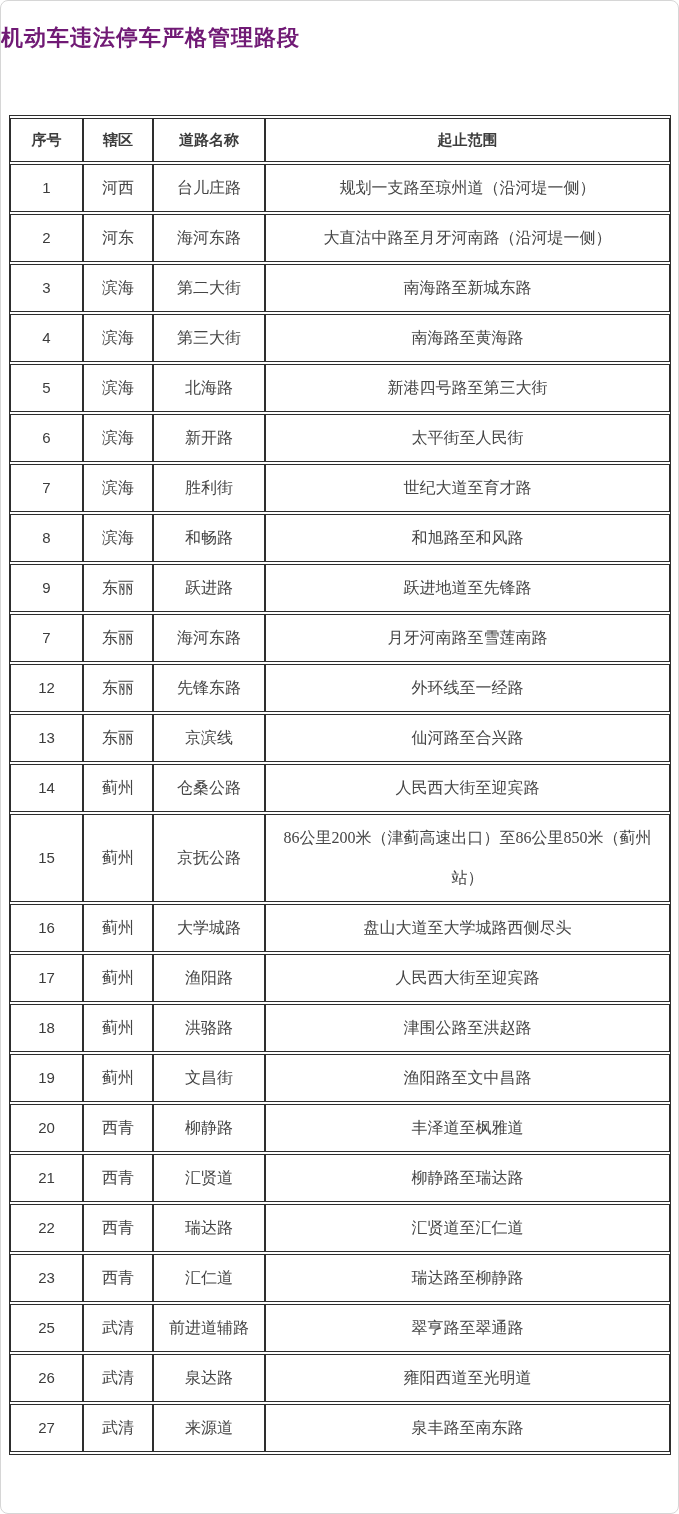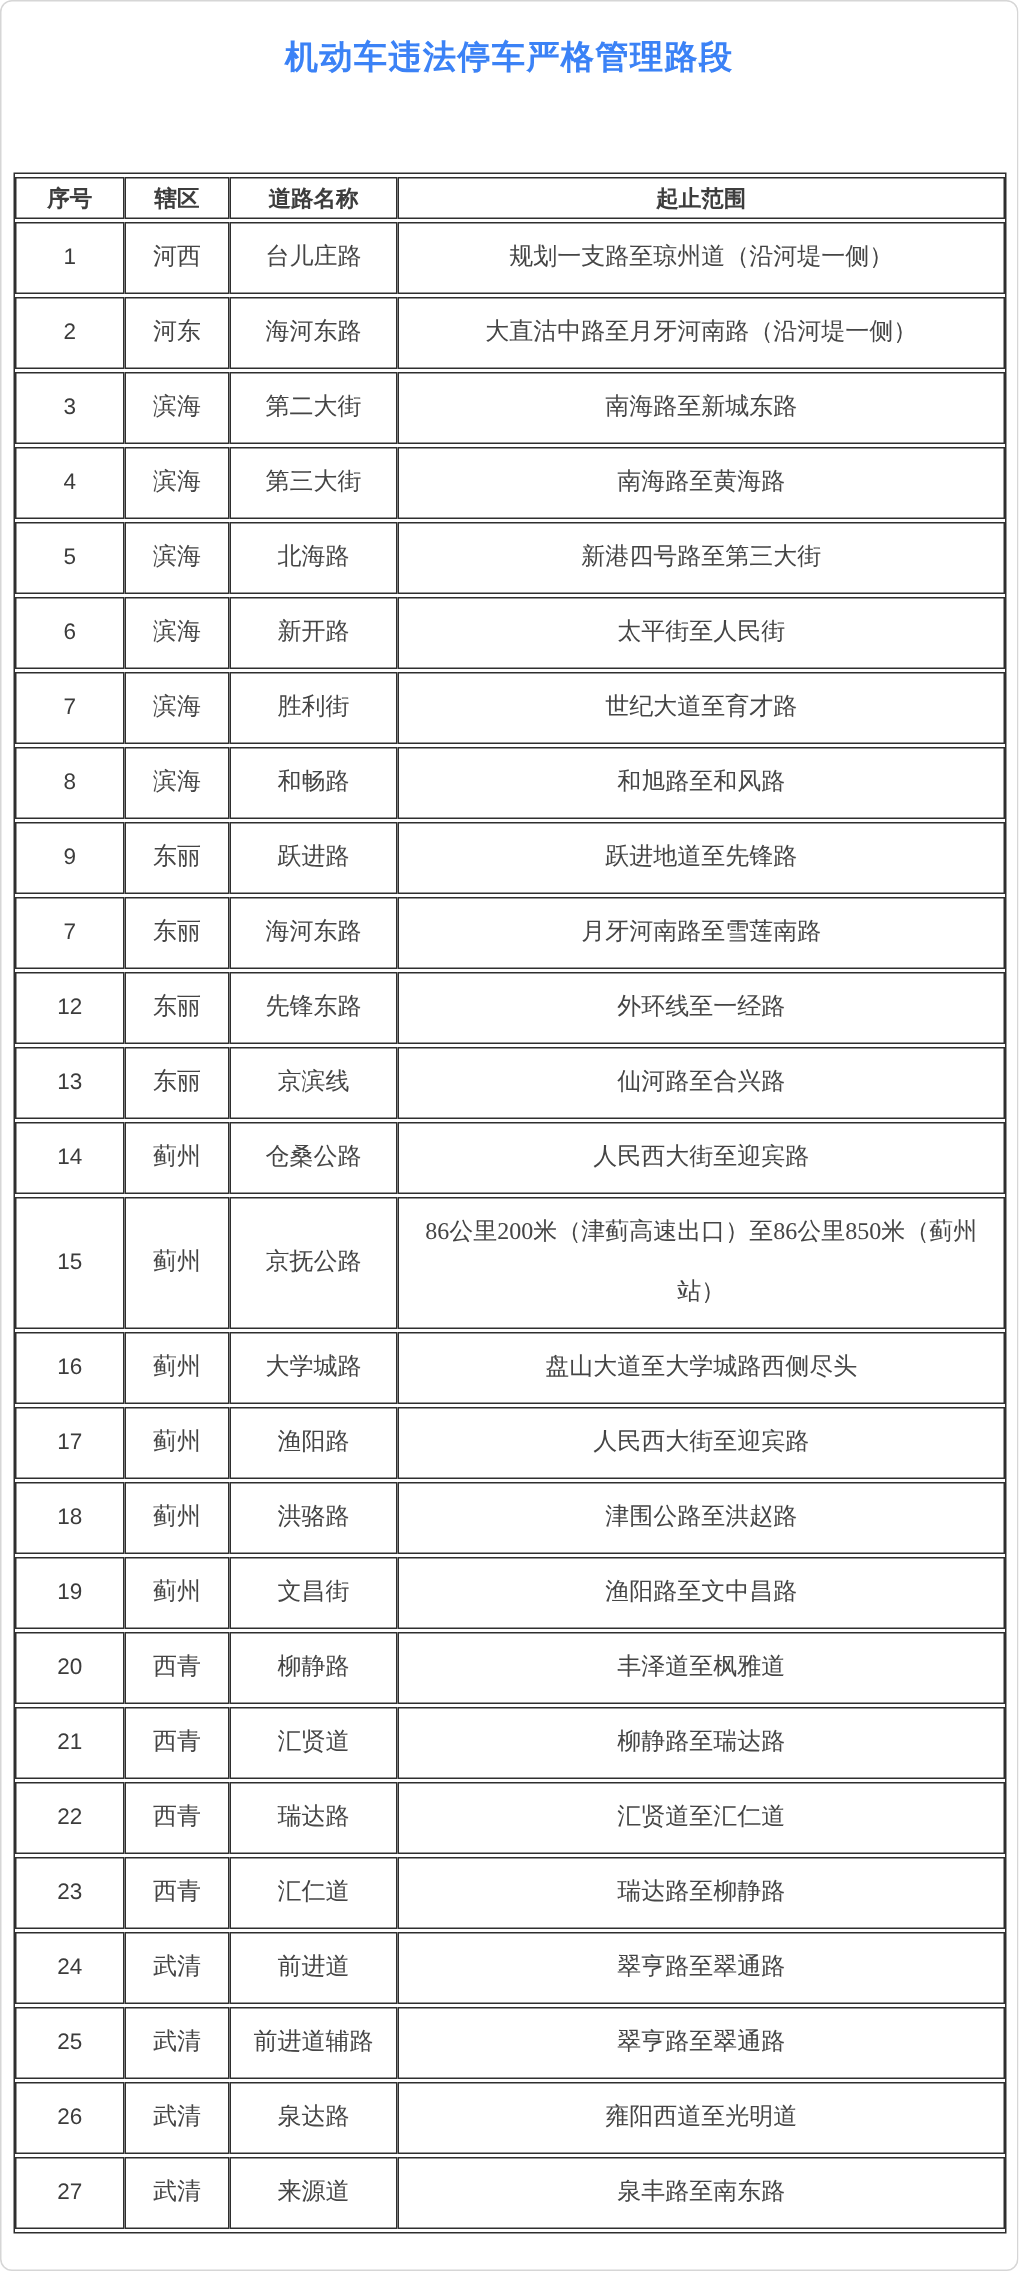--- a/index.html
+++ b/index.html
@@ -18,10 +18,10 @@
     overflow: hidden;
   }
   .page-title {
-    text-align: center;
+    text-align: left;
     font-size: 22px;
     font-weight: 600;
-    color: #3b82f6;
+    color: #701a75;
     letter-spacing: 1px;
     font-family: "Liberation Serif", serif;
     margin-top: 4px;

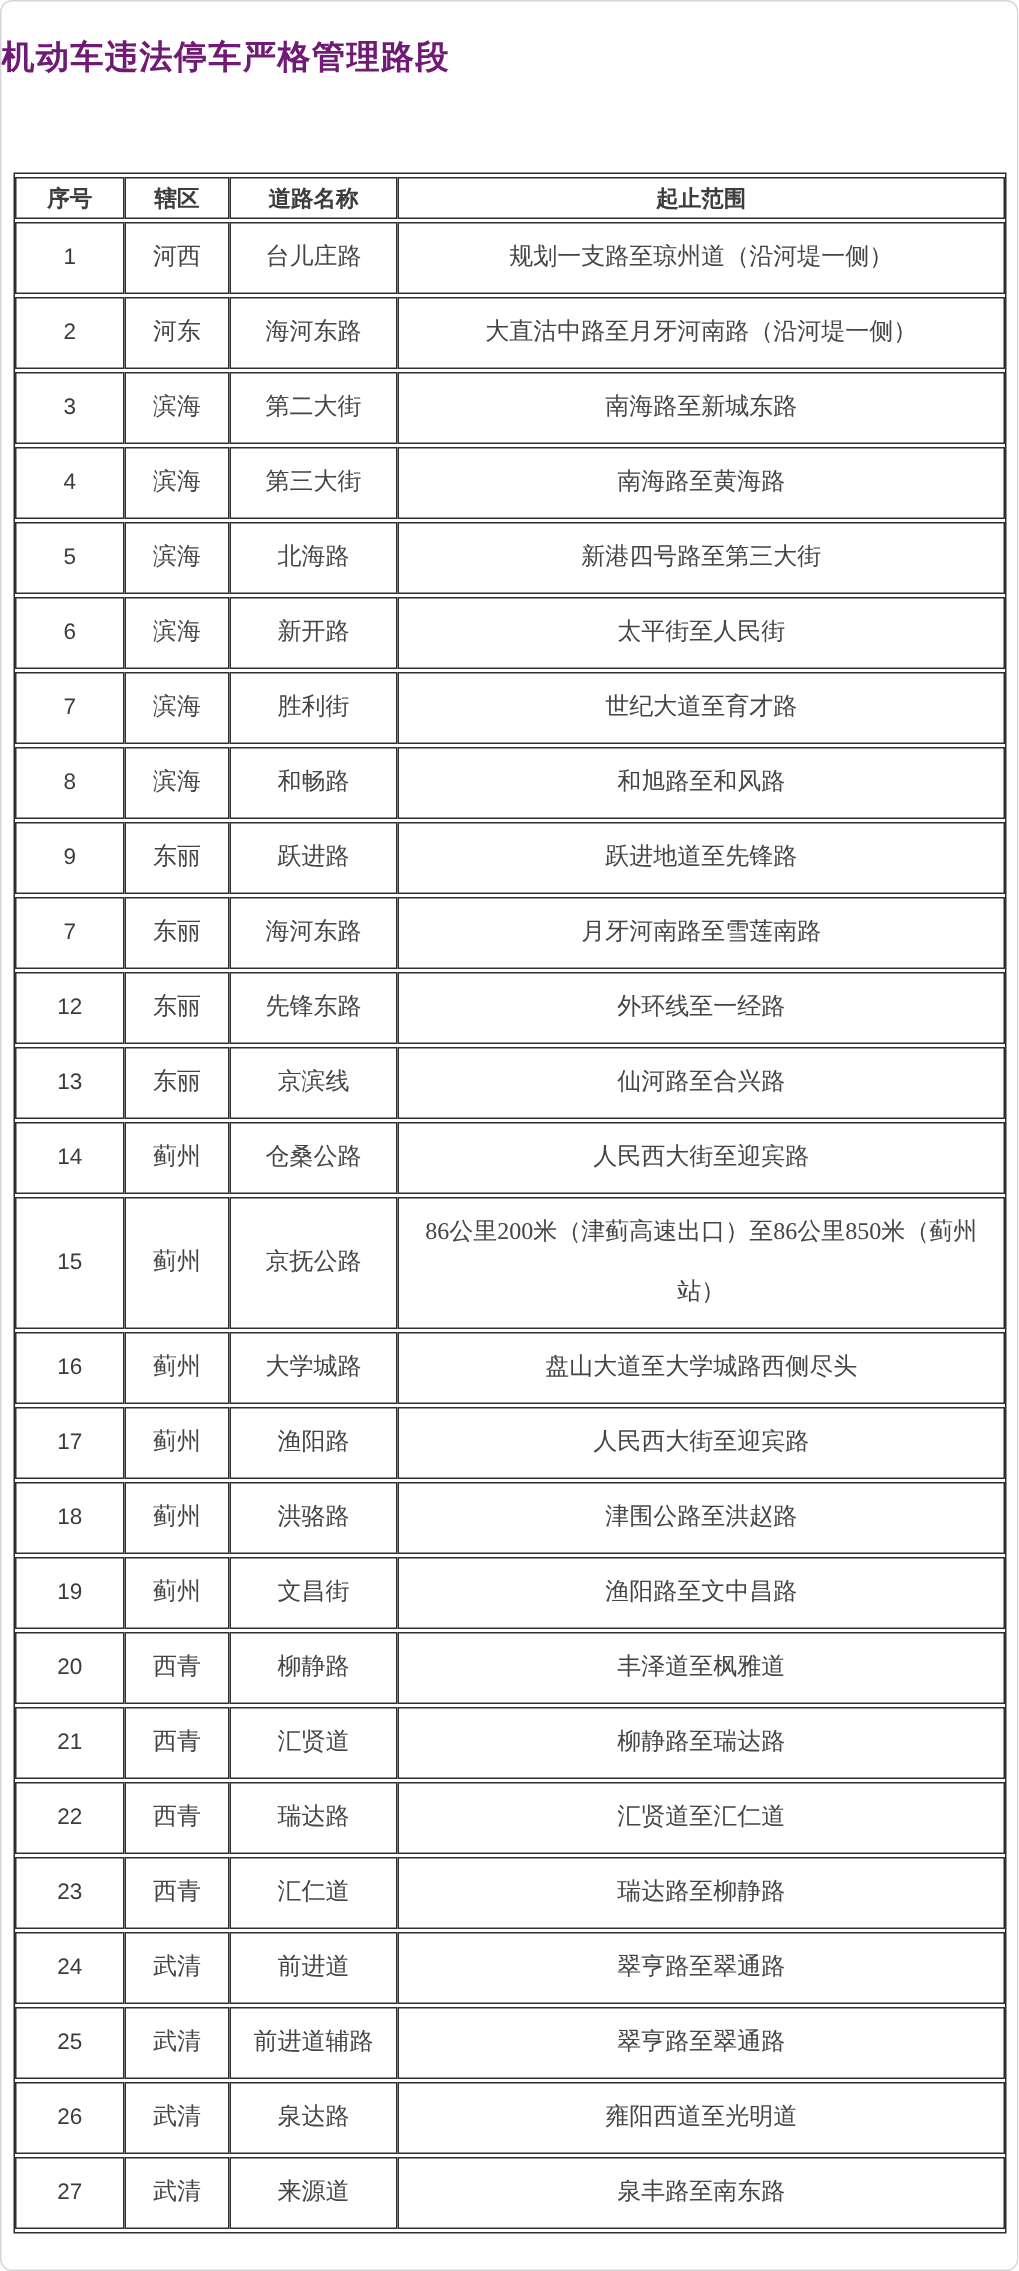--- a/index.html
+++ b/index.html
@@ -46,7 +46,7 @@
     background: #ffffff;
   }
   table.road-table th {
-    height: 28px;
+    height: 44px;
     font-size: 15px;
     font-weight: 600;
     color: #3d3d3d;

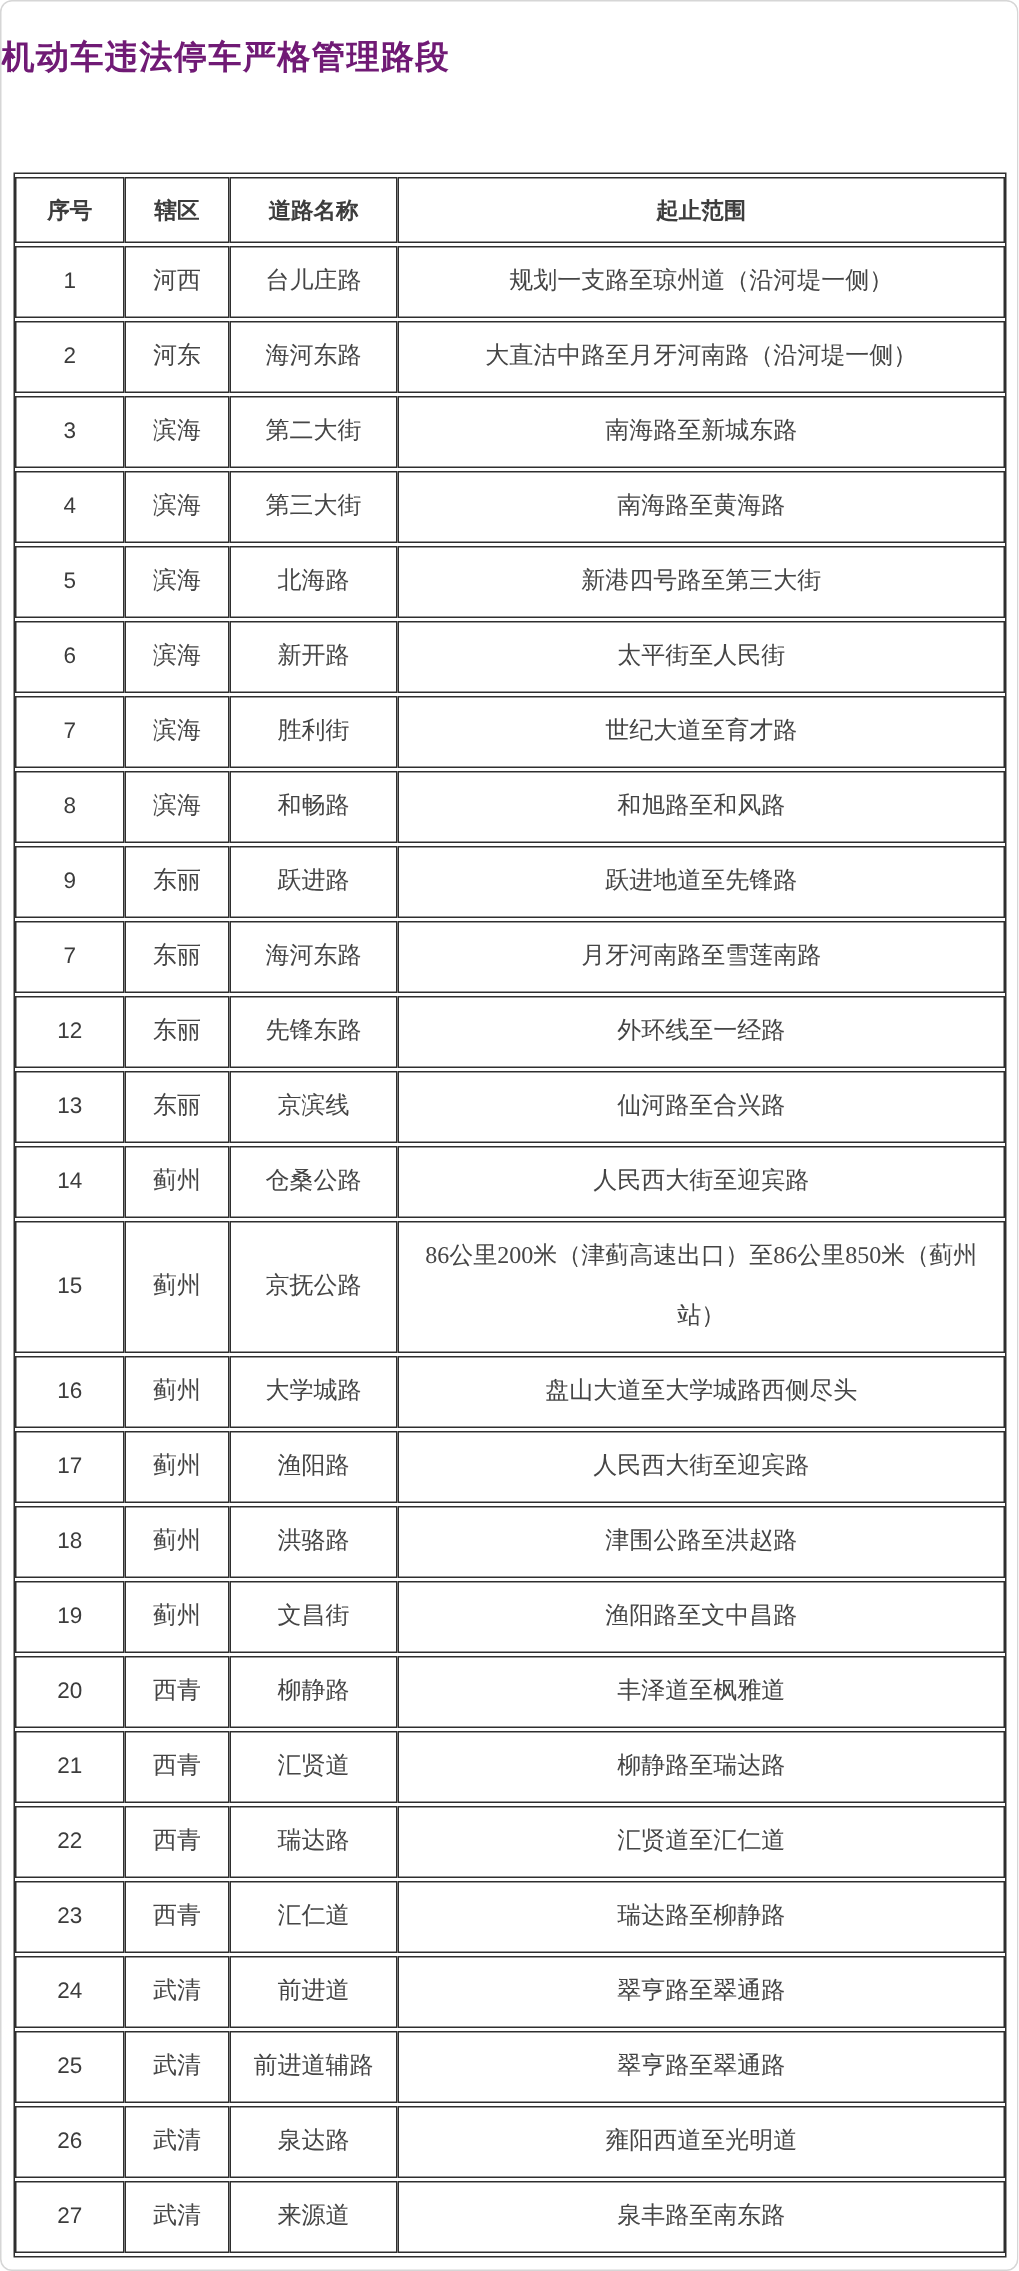--- a/index.html
+++ b/index.html
@@ -225,12 +225,6 @@
             <td>瑞达路至柳静路</td>
           </tr>
           <tr>
-            <td class="cell-no">24</td>
-            <td>武清</td>
-            <td>前进道</td>
-            <td>翠亨路至翠通路</td>
-          </tr>
-          <tr>
             <td class="cell-no">25</td>
             <td>武清</td>
             <td>前进道辅路</td>

